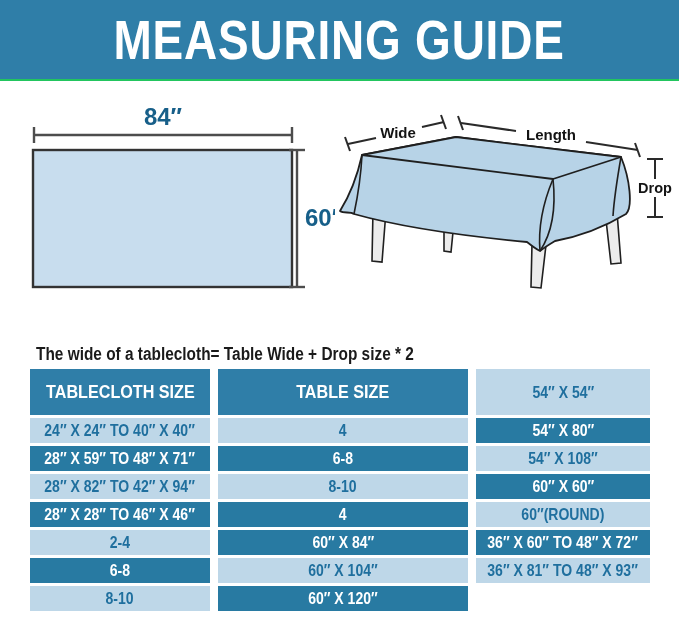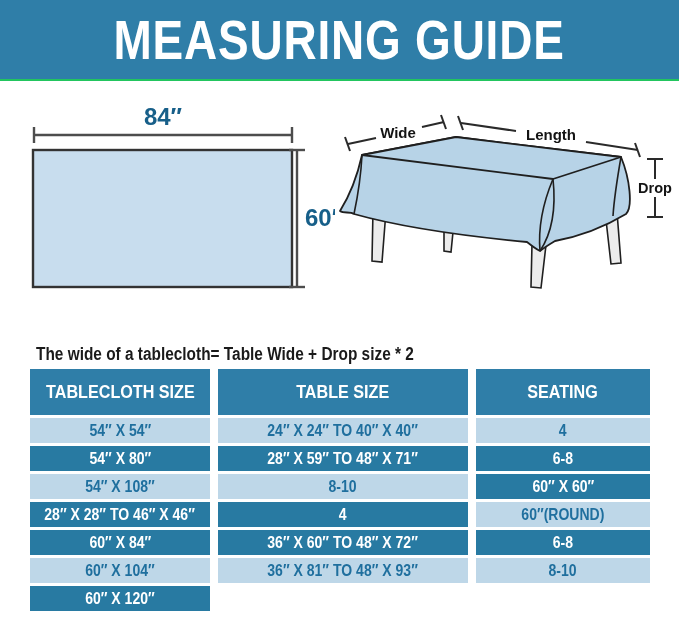--- a/index.html
+++ b/index.html
@@ -155,9 +155,6 @@
   <div class="cell header">
     <span class="ctext">TABLE SIZE</span>
   </div>
-  <div class="cell header">
-    <span class="ctext">SEATING</span>
-  </div>
 
   <div class="cell light">
     <span class="ctext">54″ X 54″</span>

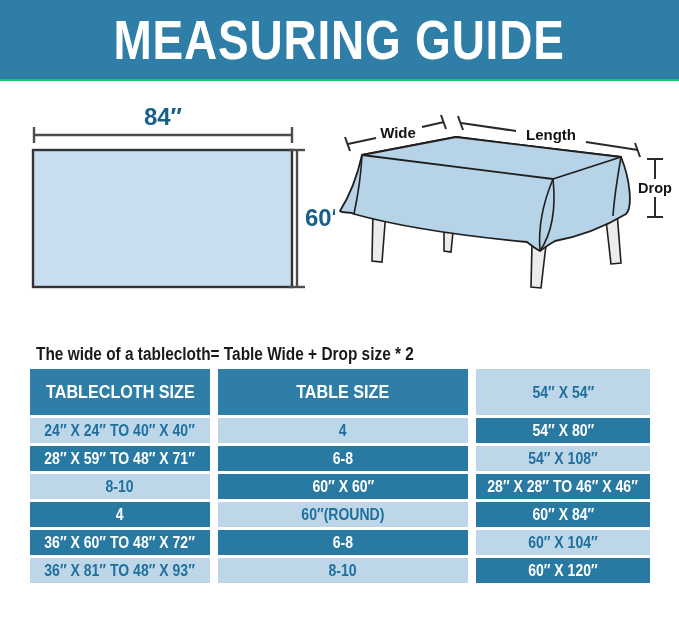--- a/index.html
+++ b/index.html
@@ -180,6 +180,9 @@
     <span class="ctext">54″ X 108″</span>
   </div>
   <div class="cell light">
+    <span class="ctext">28″ X 82″ TO 42″ X 94″</span>
+  </div>
+  <div class="cell light">
     <span class="ctext">8-10</span>
   </div>
 

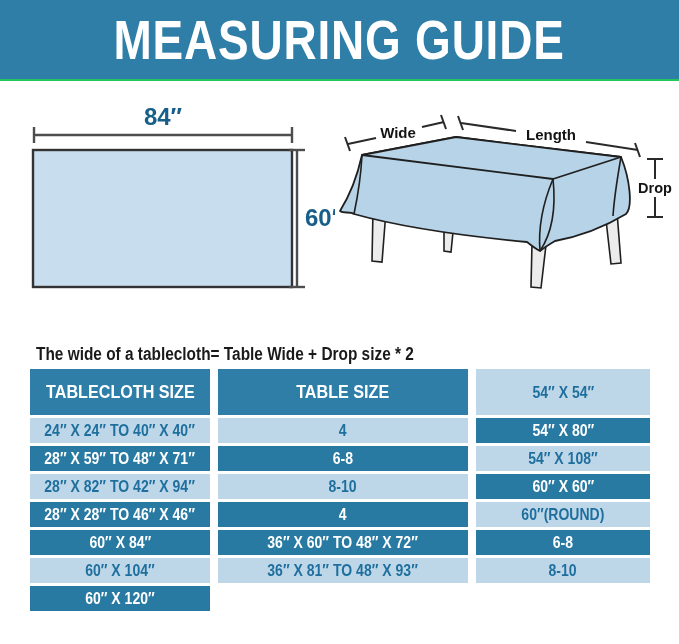--- a/index.html
+++ b/index.html
@@ -199,6 +199,9 @@
   <div class="cell light">
     <span class="ctext">60″(ROUND)</span>
   </div>
+  <div class="cell light">
+    <span class="ctext">2-4</span>
+  </div>
 
   <div class="cell dark">
     <span class="ctext">60″ X 84″</span>

